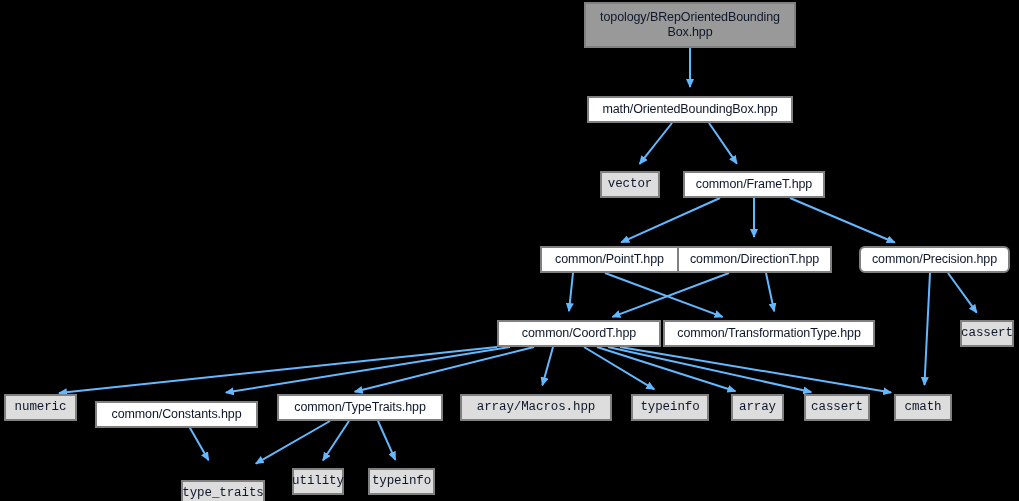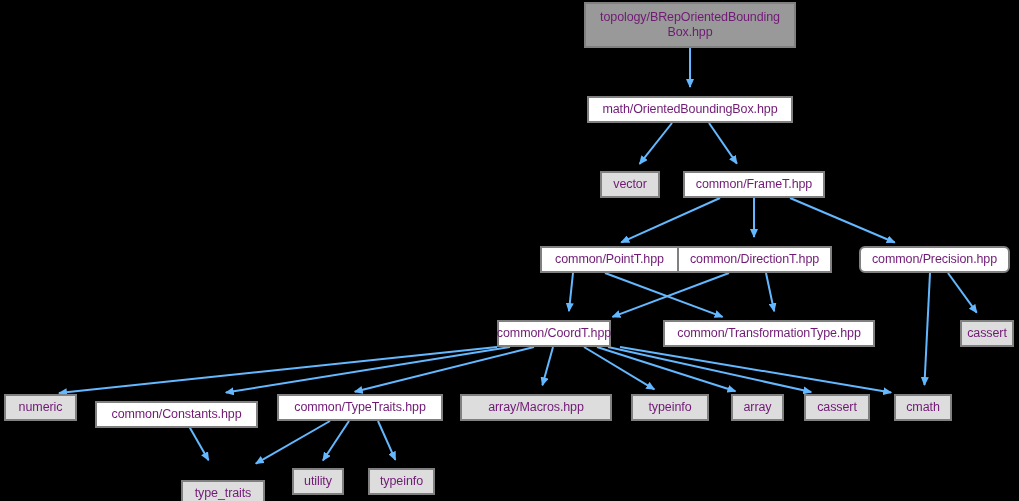--- a/index.html
+++ b/index.html
@@ -31,7 +31,7 @@
     text-align: center;
     font-size: 12.5px;
     line-height: 15px;
-    color: #701a75;
+    color: #0f172a;
     letter-spacing: -0.1px;
     border-style: solid;
     border-width: 1px;

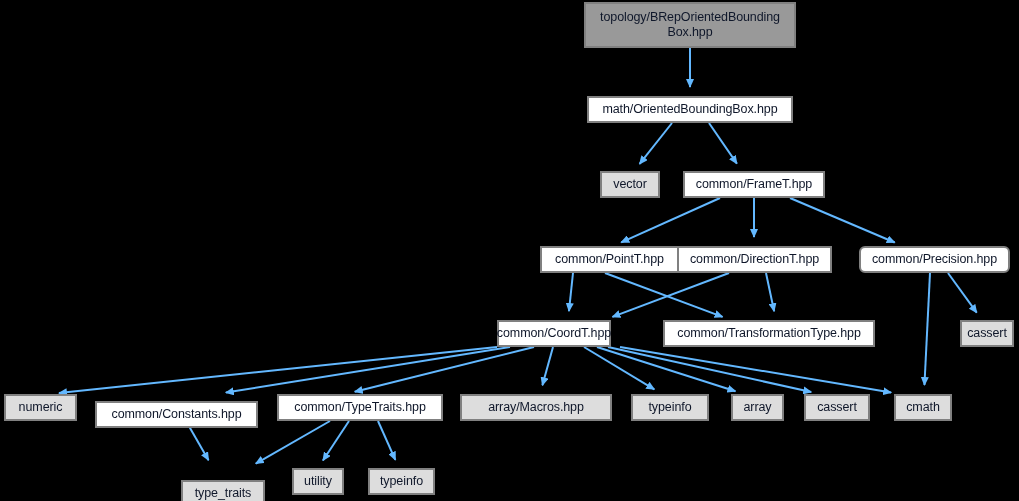--- a/index.html
+++ b/index.html
@@ -50,6 +50,7 @@
     background: #dddddd;
     border-color: #808080;
     border-width: 2px;
+    font-family: Liberation Mono, monospace;
   }
   
   .node.root {

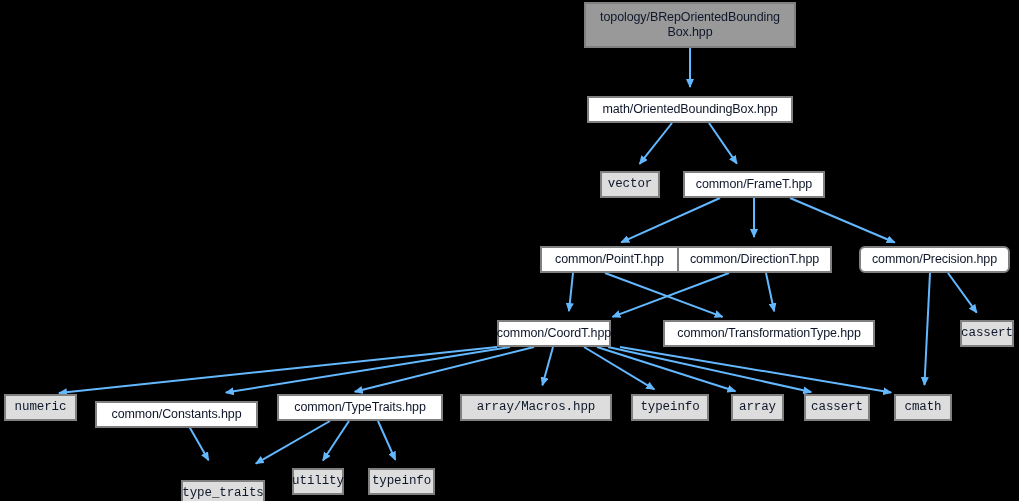--- a/index.html
+++ b/index.html
@@ -105,7 +105,7 @@
       <div class="node project" style="left: 512px; top: 246px; width: 139px; height: 27px; margin-left: 28px;">common/PointT.hpp</div>
       <div class="node project" style="left: 677px; top: 246px; width: 155px; height: 27px;">common/DirectionT.hpp</div>
       <div class="node project" style="left: 859px; top: 246px; width: 151px; height: 27px; border-radius: 6px;">common/Precision.hpp</div>
-      <div class="node project" style="left: 497px; top: 320px; width: 114px; height: 27px;">common/CoordT.hpp</div>
+      <div class="node project" style="left: 497px; top: 320px; width: 164px; height: 27px;">common/CoordT.hpp</div>
       <div class="node project" style="left: 663px; top: 320px; width: 212px; height: 27px;">common/TransformationType.hpp</div>
       <div class="node system" style="left: 960px; top: 320px; width: 54px; height: 27px;">cassert</div>
       <div class="node system" style="left: 4px; top: 394px; width: 73px; height: 27px;">numeric</div>

